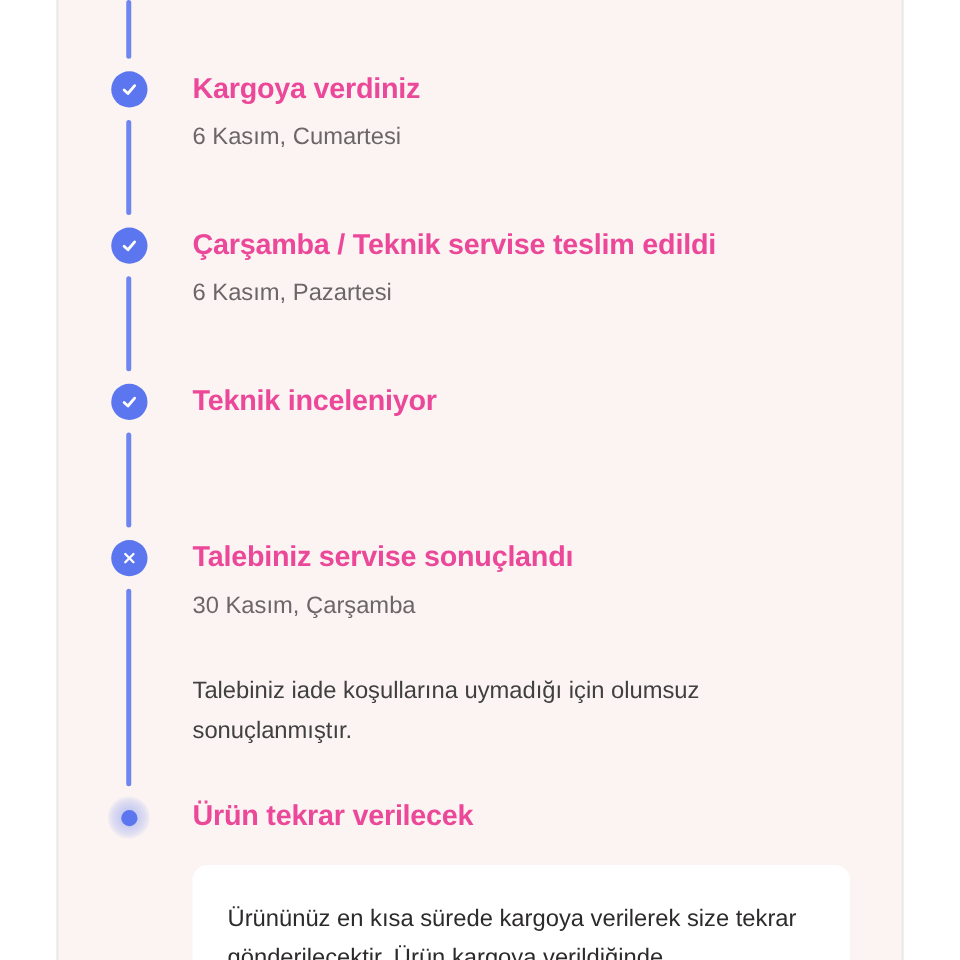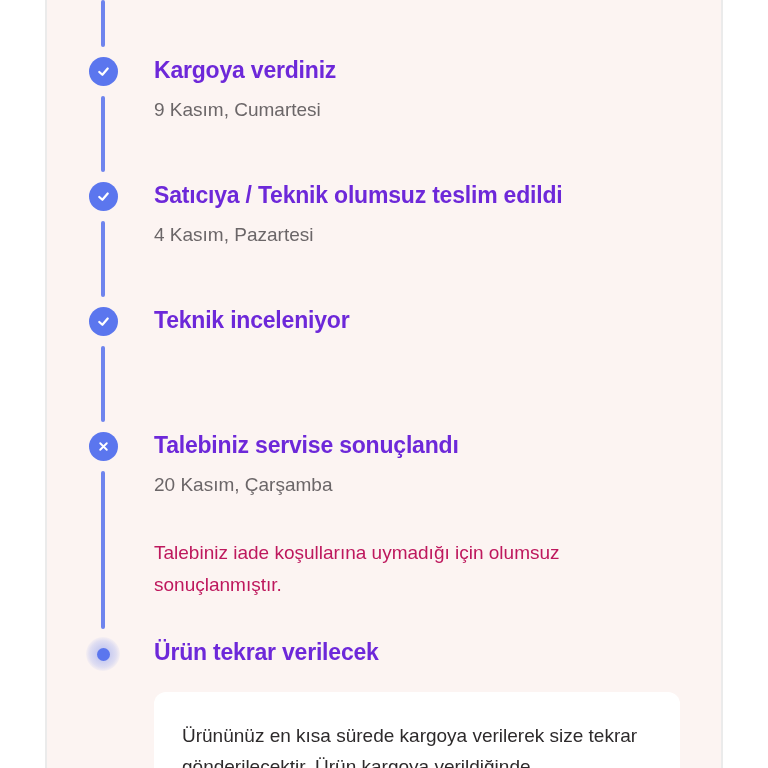--- a/index.html
+++ b/index.html
@@ -51,7 +51,7 @@
     left: 154px;
     font-size: 23px;
     font-weight: bold;
-    color: #6d28d9;
+    color: #ec4899;
     white-space: nowrap;
     letter-spacing: -0.2px;
   }

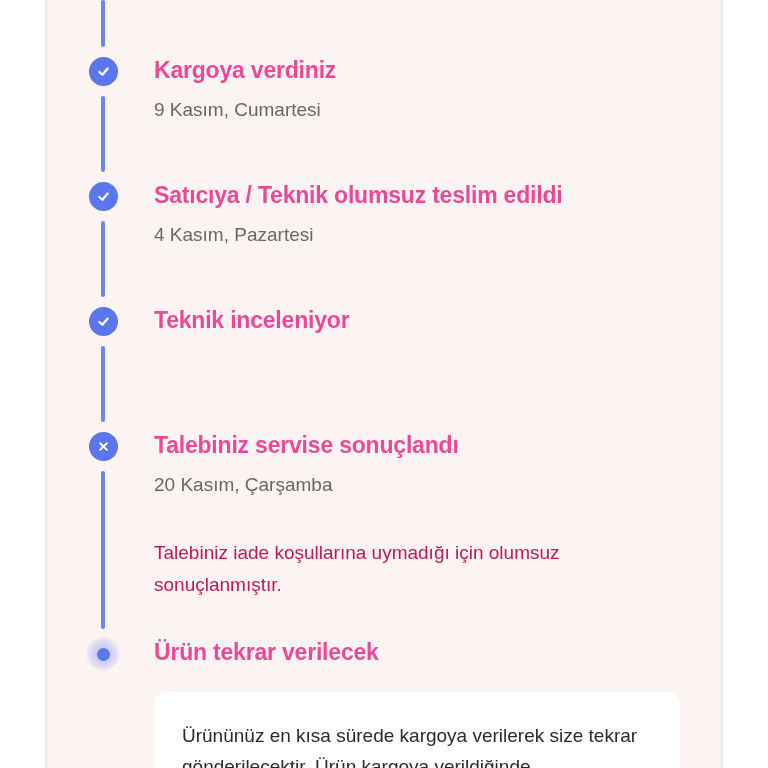--- a/index.html
+++ b/index.html
@@ -103,7 +103,7 @@
       </svg>
   </div>
   <div class="title" style="top:57px;">Kargoya verdiniz</div>
-  <div class="date" style="top:99px;">9 Kasım, Cumartesi</div>
+  <div class="date" style="top:99px;">6 Kasım, Cumartesi</div>
 </div>
 
 <div>

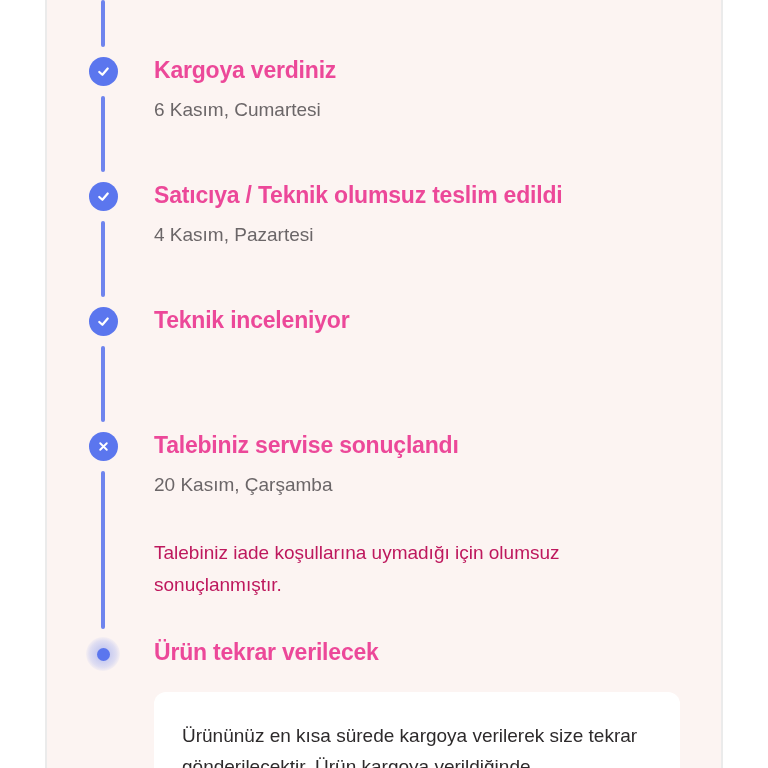--- a/index.html
+++ b/index.html
@@ -112,7 +112,7 @@
         <path d="M3.5 8.5 L6.8 11.5 L12.5 4.8" fill="none" stroke="#ffffff" stroke-width="2.4" stroke-linecap="round" stroke-linejoin="round"></path>
       </svg>
   </div>
-  <div class="title" style="top:182px;">Satıcıya / Teknik olumsuz teslim edildi</div>
+  <div class="title" style="top:182px;">Çarşamba / Teknik servise teslim edildi</div>
   <div class="date" style="top:224px;">4 Kasım, Pazartesi</div>
 </div>
 

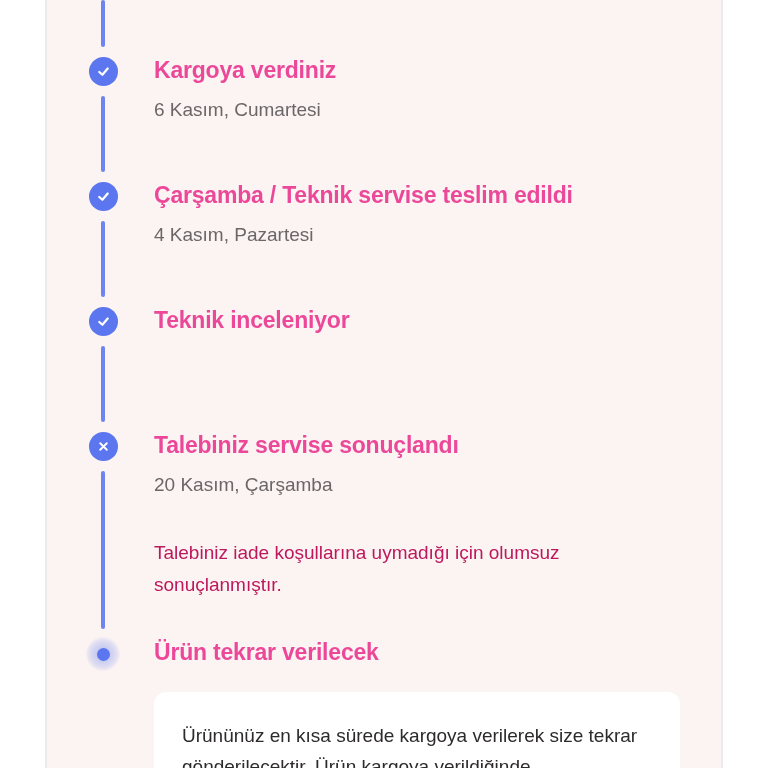--- a/index.html
+++ b/index.html
@@ -113,7 +113,7 @@
       </svg>
   </div>
   <div class="title" style="top:182px;">Çarşamba / Teknik servise teslim edildi</div>
-  <div class="date" style="top:224px;">4 Kasım, Pazartesi</div>
+  <div class="date" style="top:224px;">6 Kasım, Pazartesi</div>
 </div>
 
 <div>

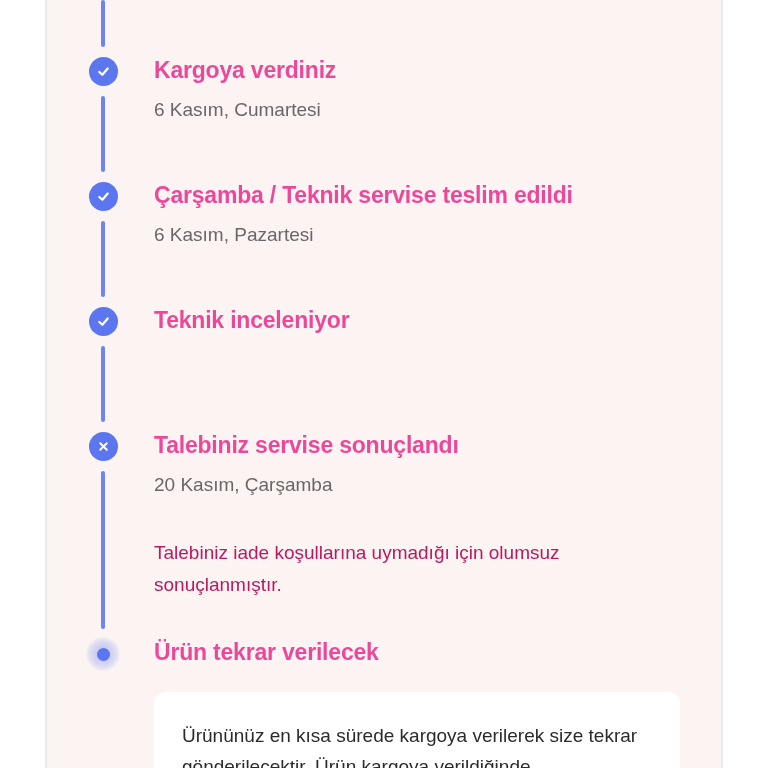--- a/index.html
+++ b/index.html
@@ -132,7 +132,7 @@
       </svg>
   </div>
   <div class="title" style="top:432px;">Talebiniz servise sonuçlandı</div>
-  <div class="date" style="top:474px;">20 Kasım, Çarşamba</div>
+  <div class="date" style="top:474px;">30 Kasım, Çarşamba</div>
   <div class="desc" style="top:537px;">Talebiniz iade koşullarına uymadığı için olumsuz sonuçlanmıştır.</div>
 </div>
 

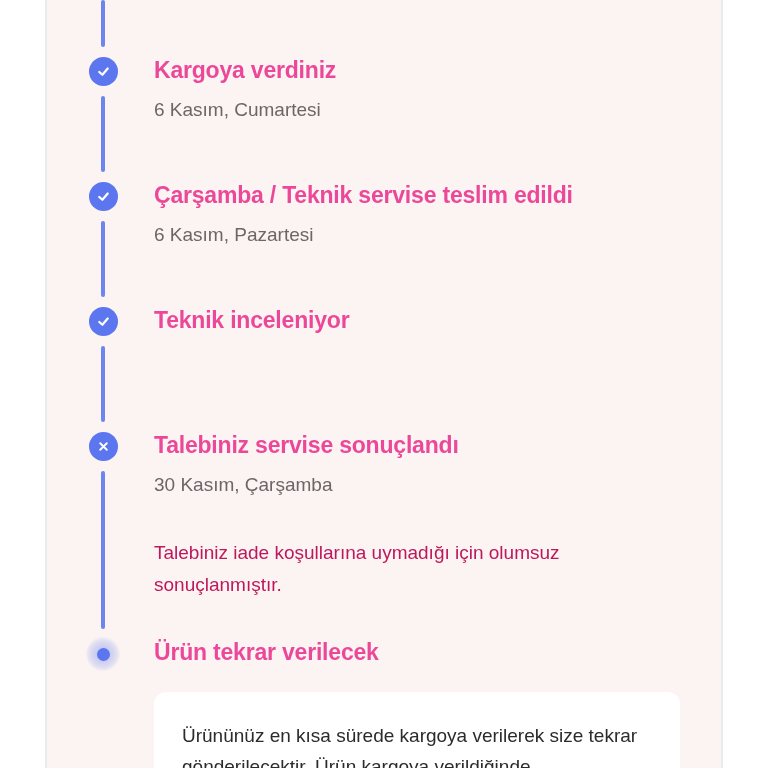--- a/index.html
+++ b/index.html
@@ -67,7 +67,7 @@
     left: 154px;
     width: 480px;
     font-size: 19px;
-    color: #be185d;
+    color: #404040;
     line-height: 32px;
   }
 

